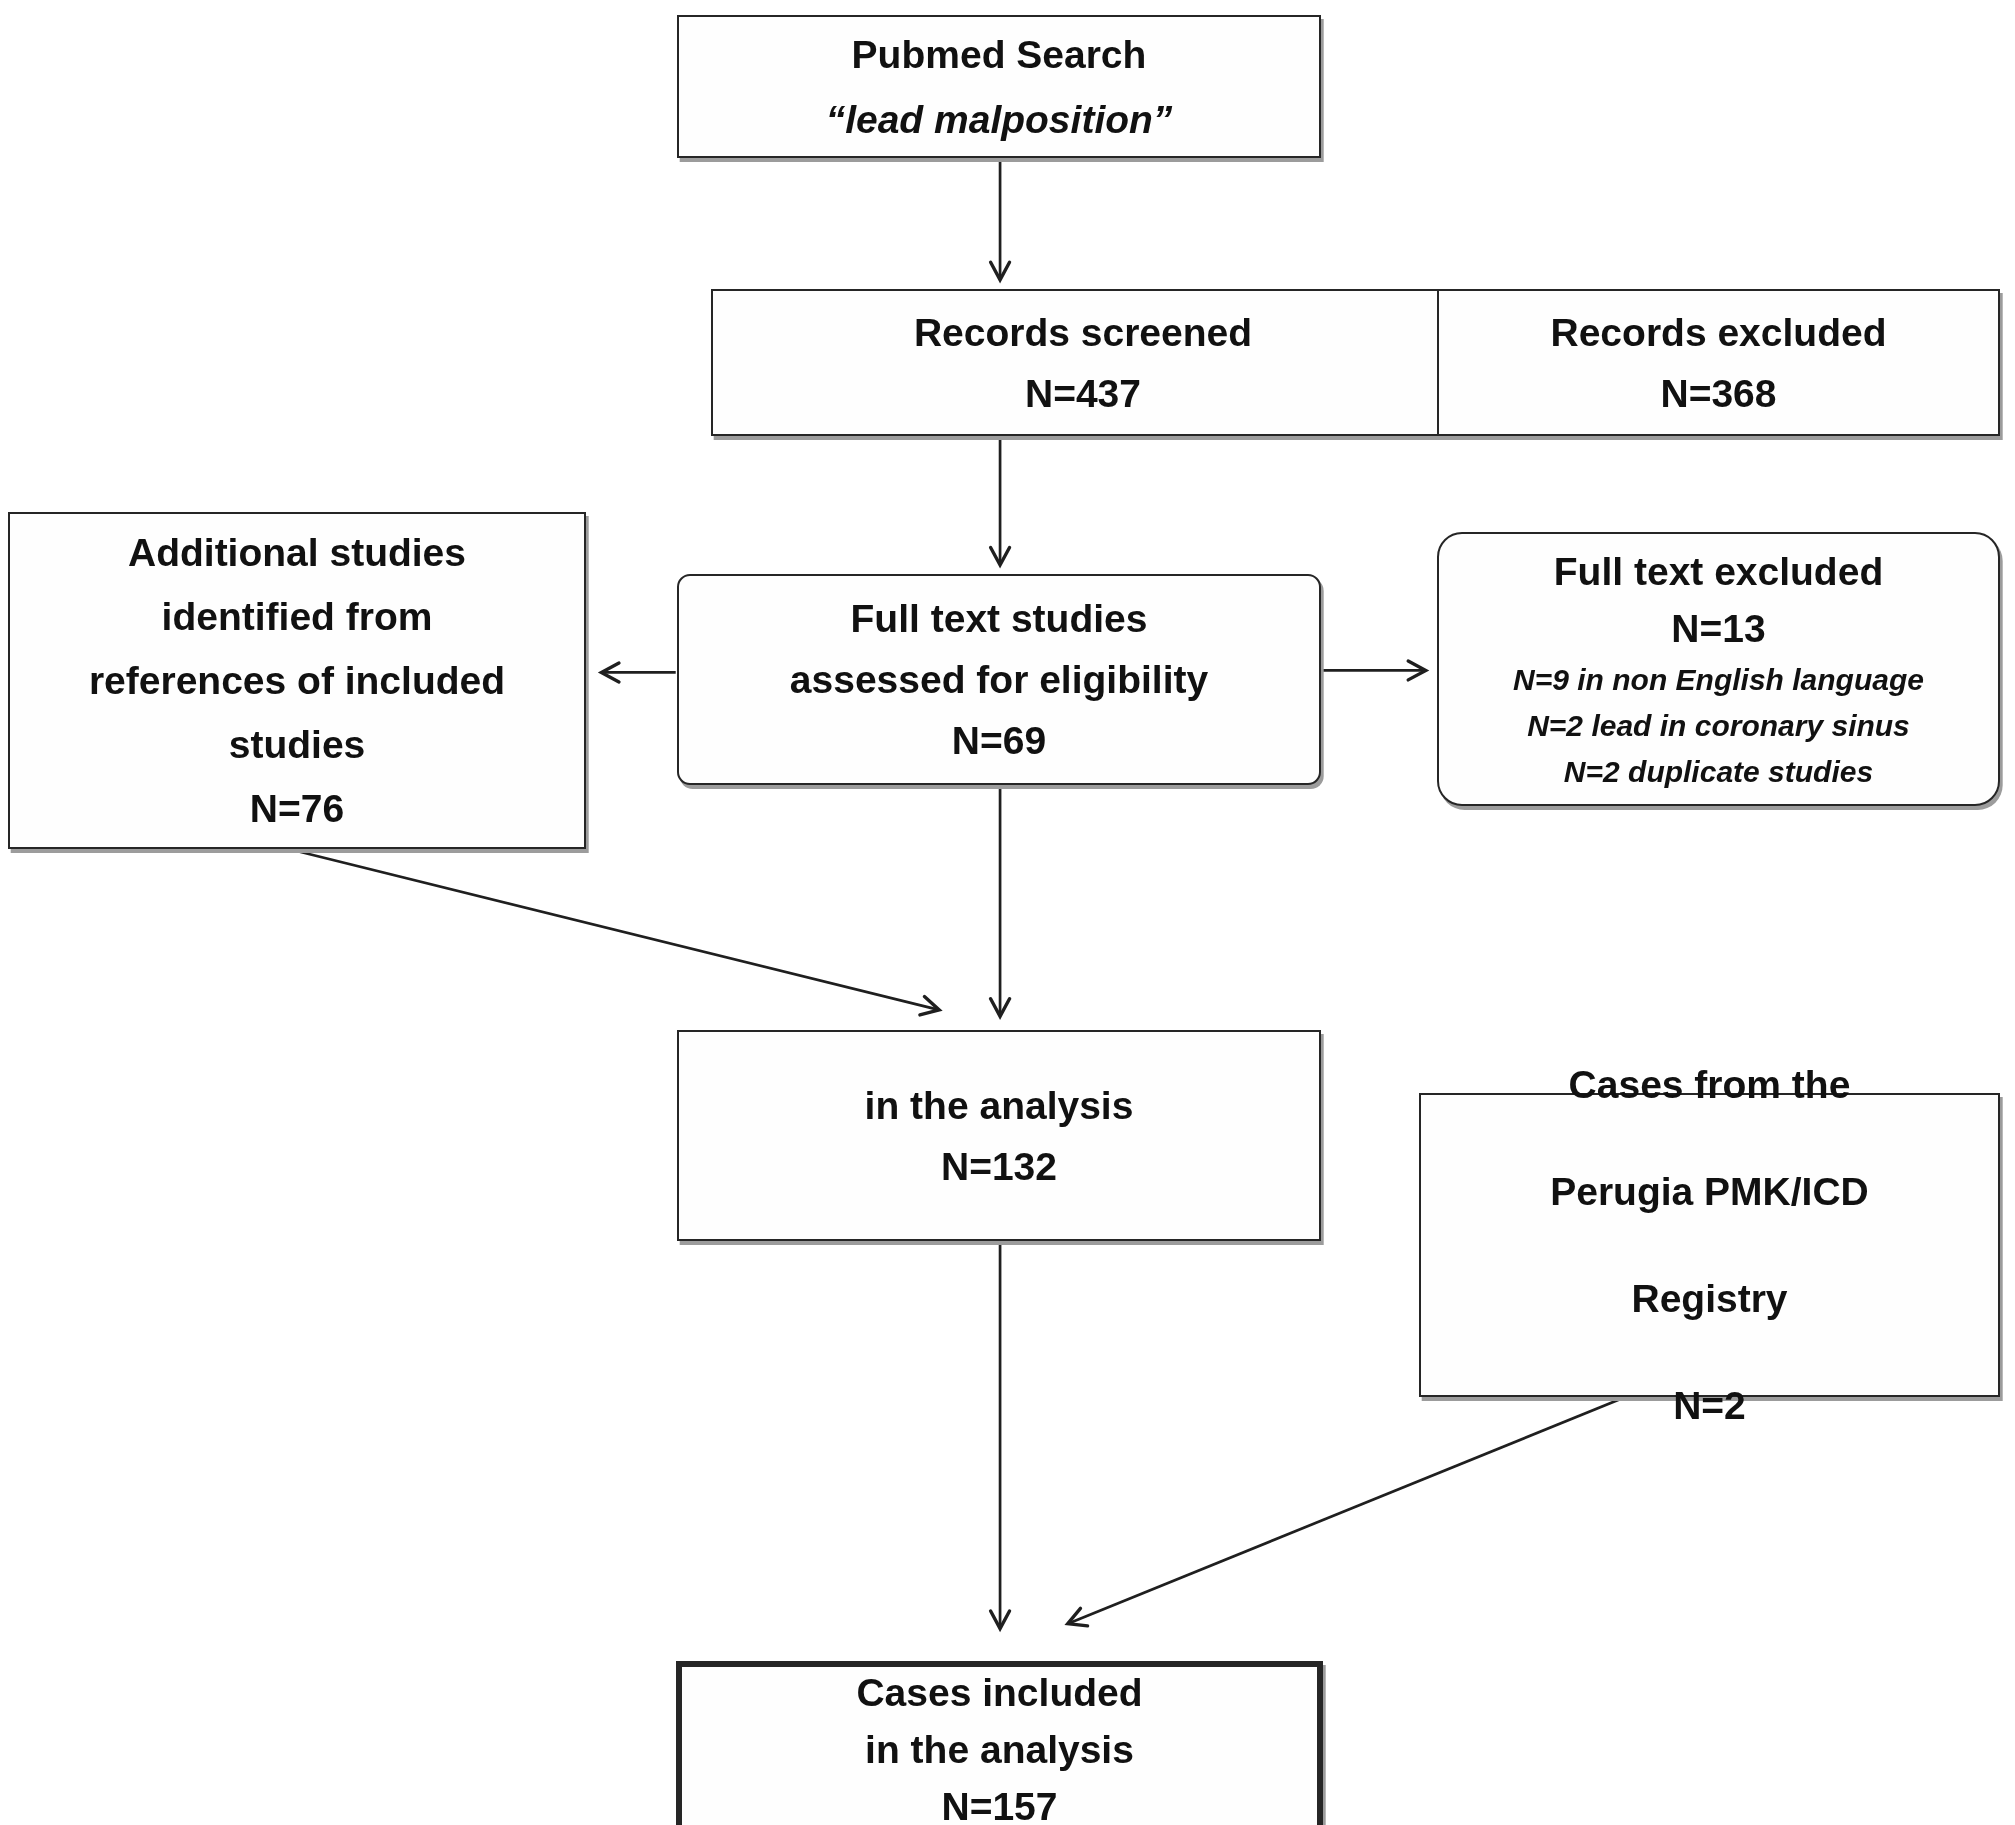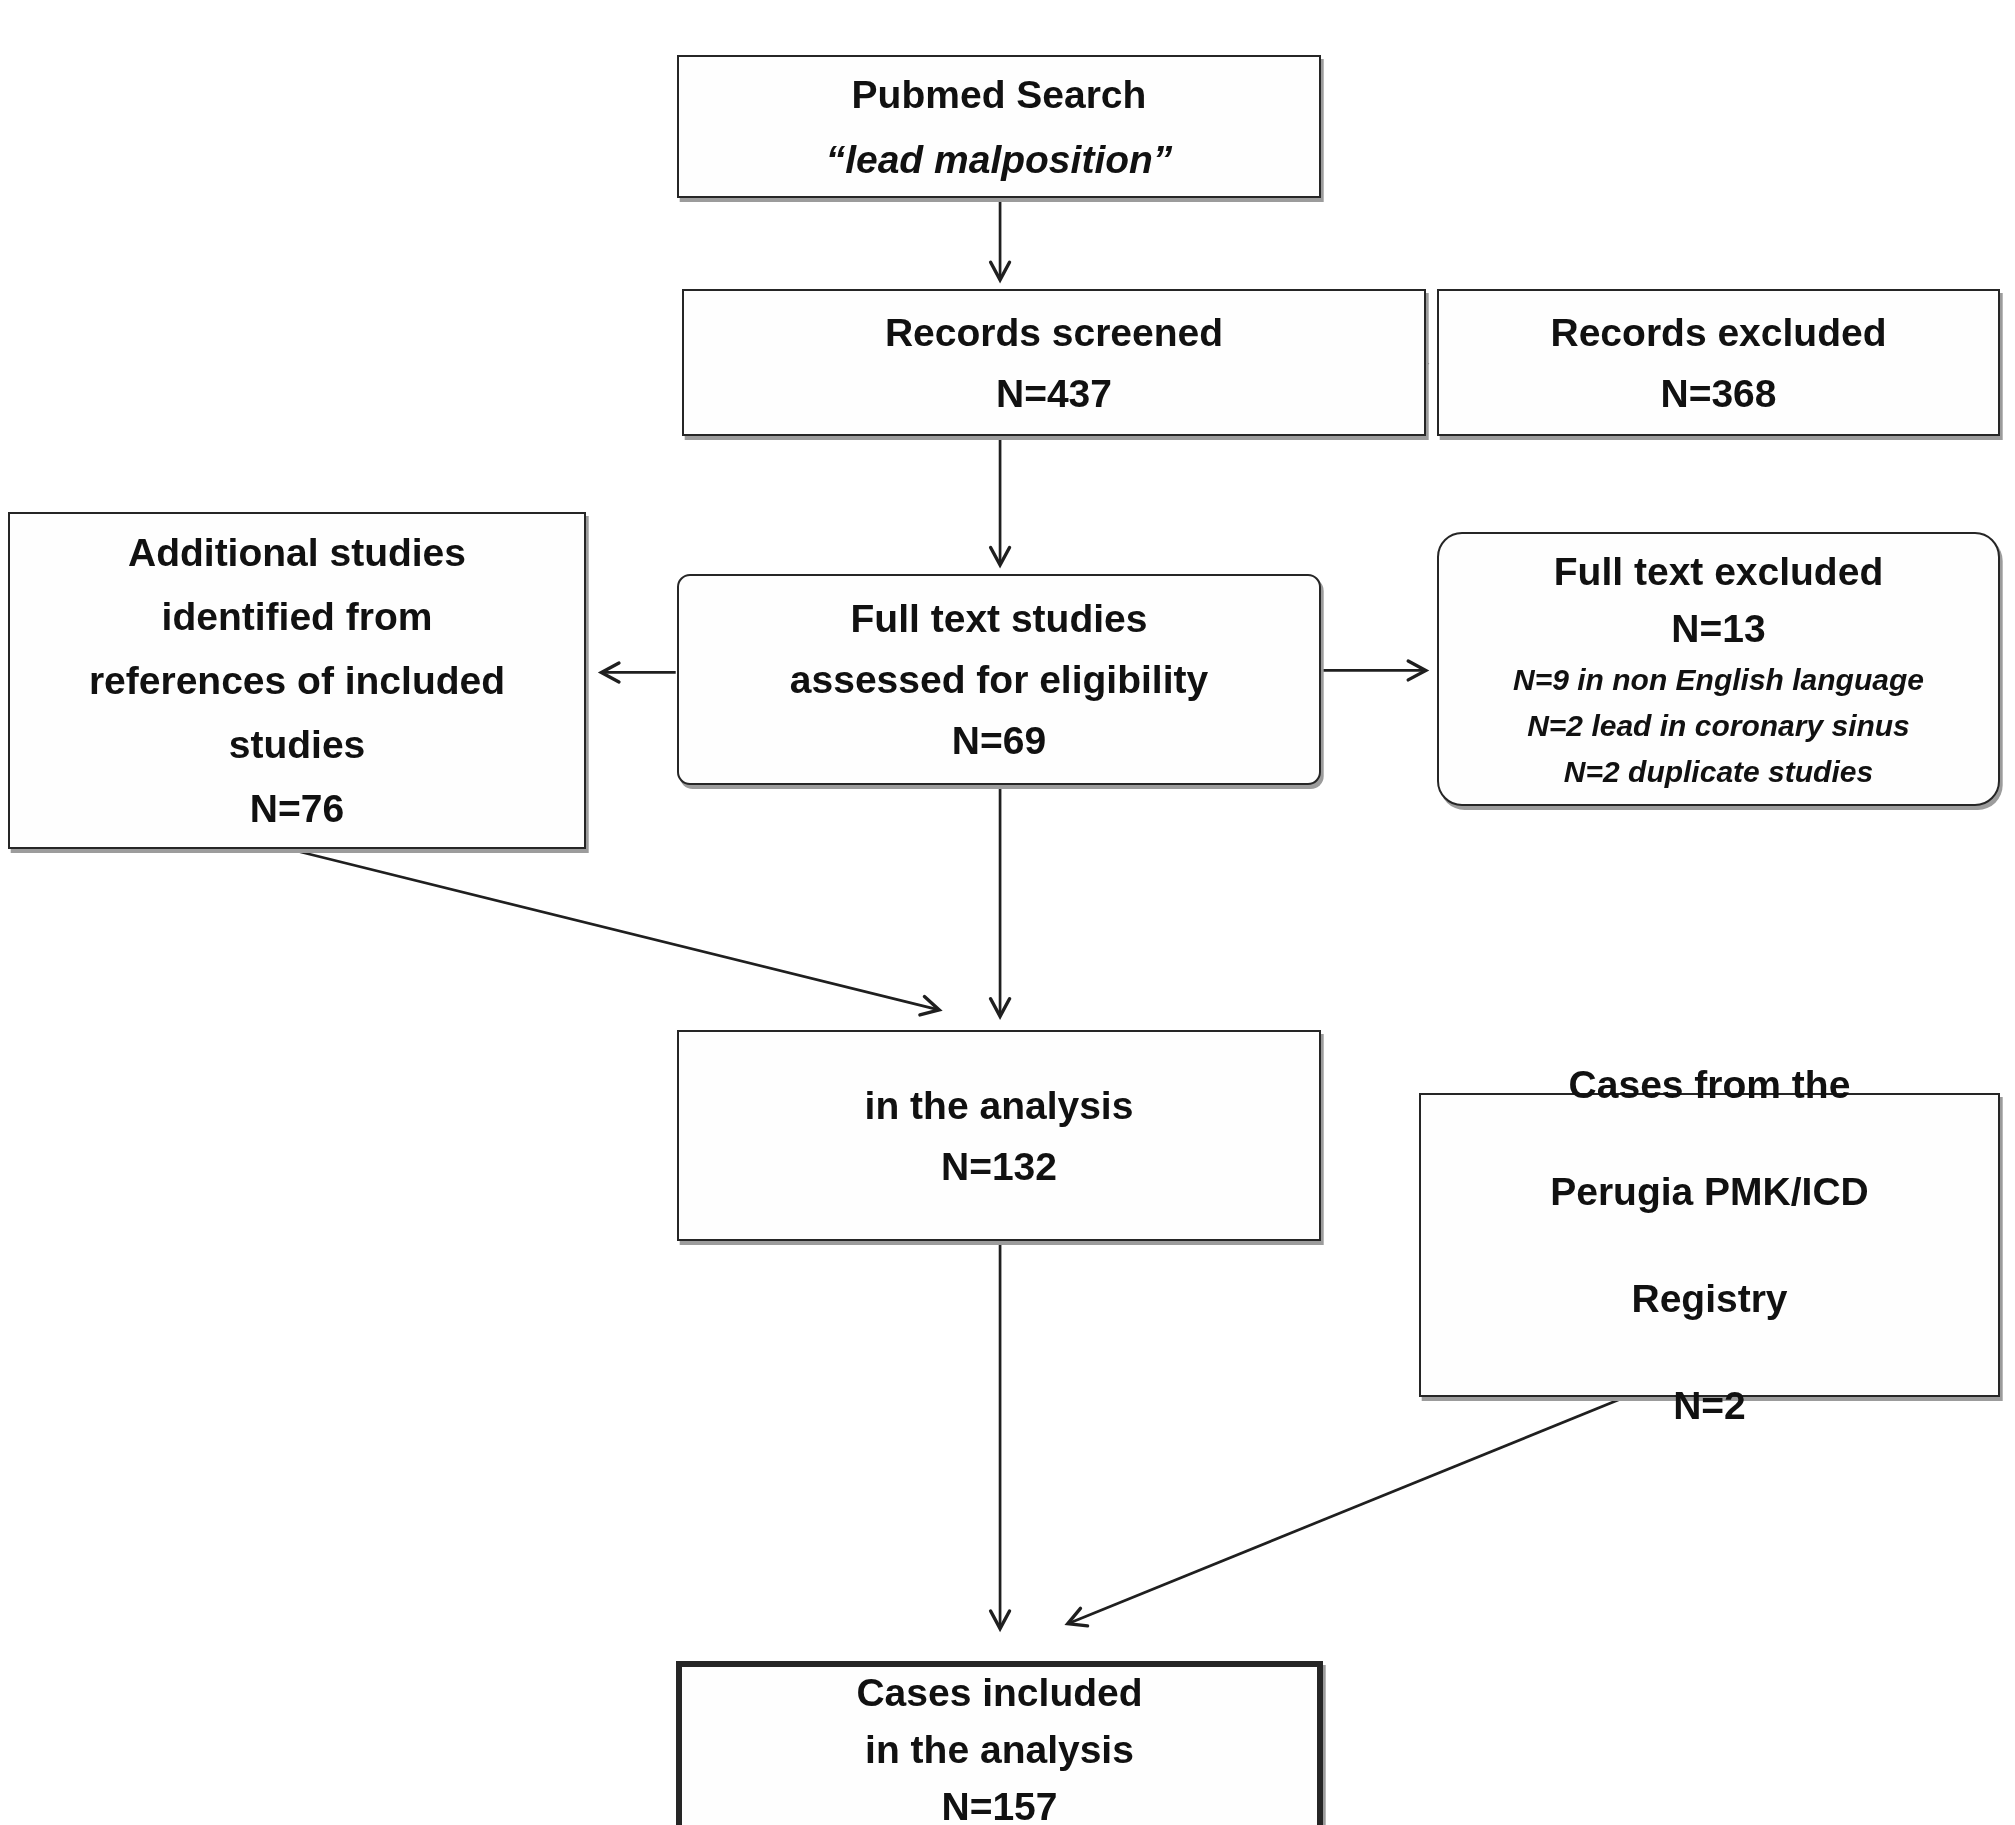--- a/index.html
+++ b/index.html
@@ -19,7 +19,7 @@
   .small{font-size:30px;line-height:46px;font-style:italic;}
   .thick{border-width:6px;margin-top:20px;}
   
-  #box-pubmed            {left:677px;top:15px;  width:644px;height:143px;line-height:65px;margin-top:40px;}
+  #box-pubmed            {left:677px;top:15px;  width:644px;height:143px;line-height:65px;}
   #box-records-screened  {left:682px;top:289px; width:744px;height:147px;}
   #box-records-excluded  {left:1437px;top:289px; width:563px;height:147px;}
   #box-fulltext-assessed {left:677px;top:574px; width:644px;height:211px;border-radius:13px;}

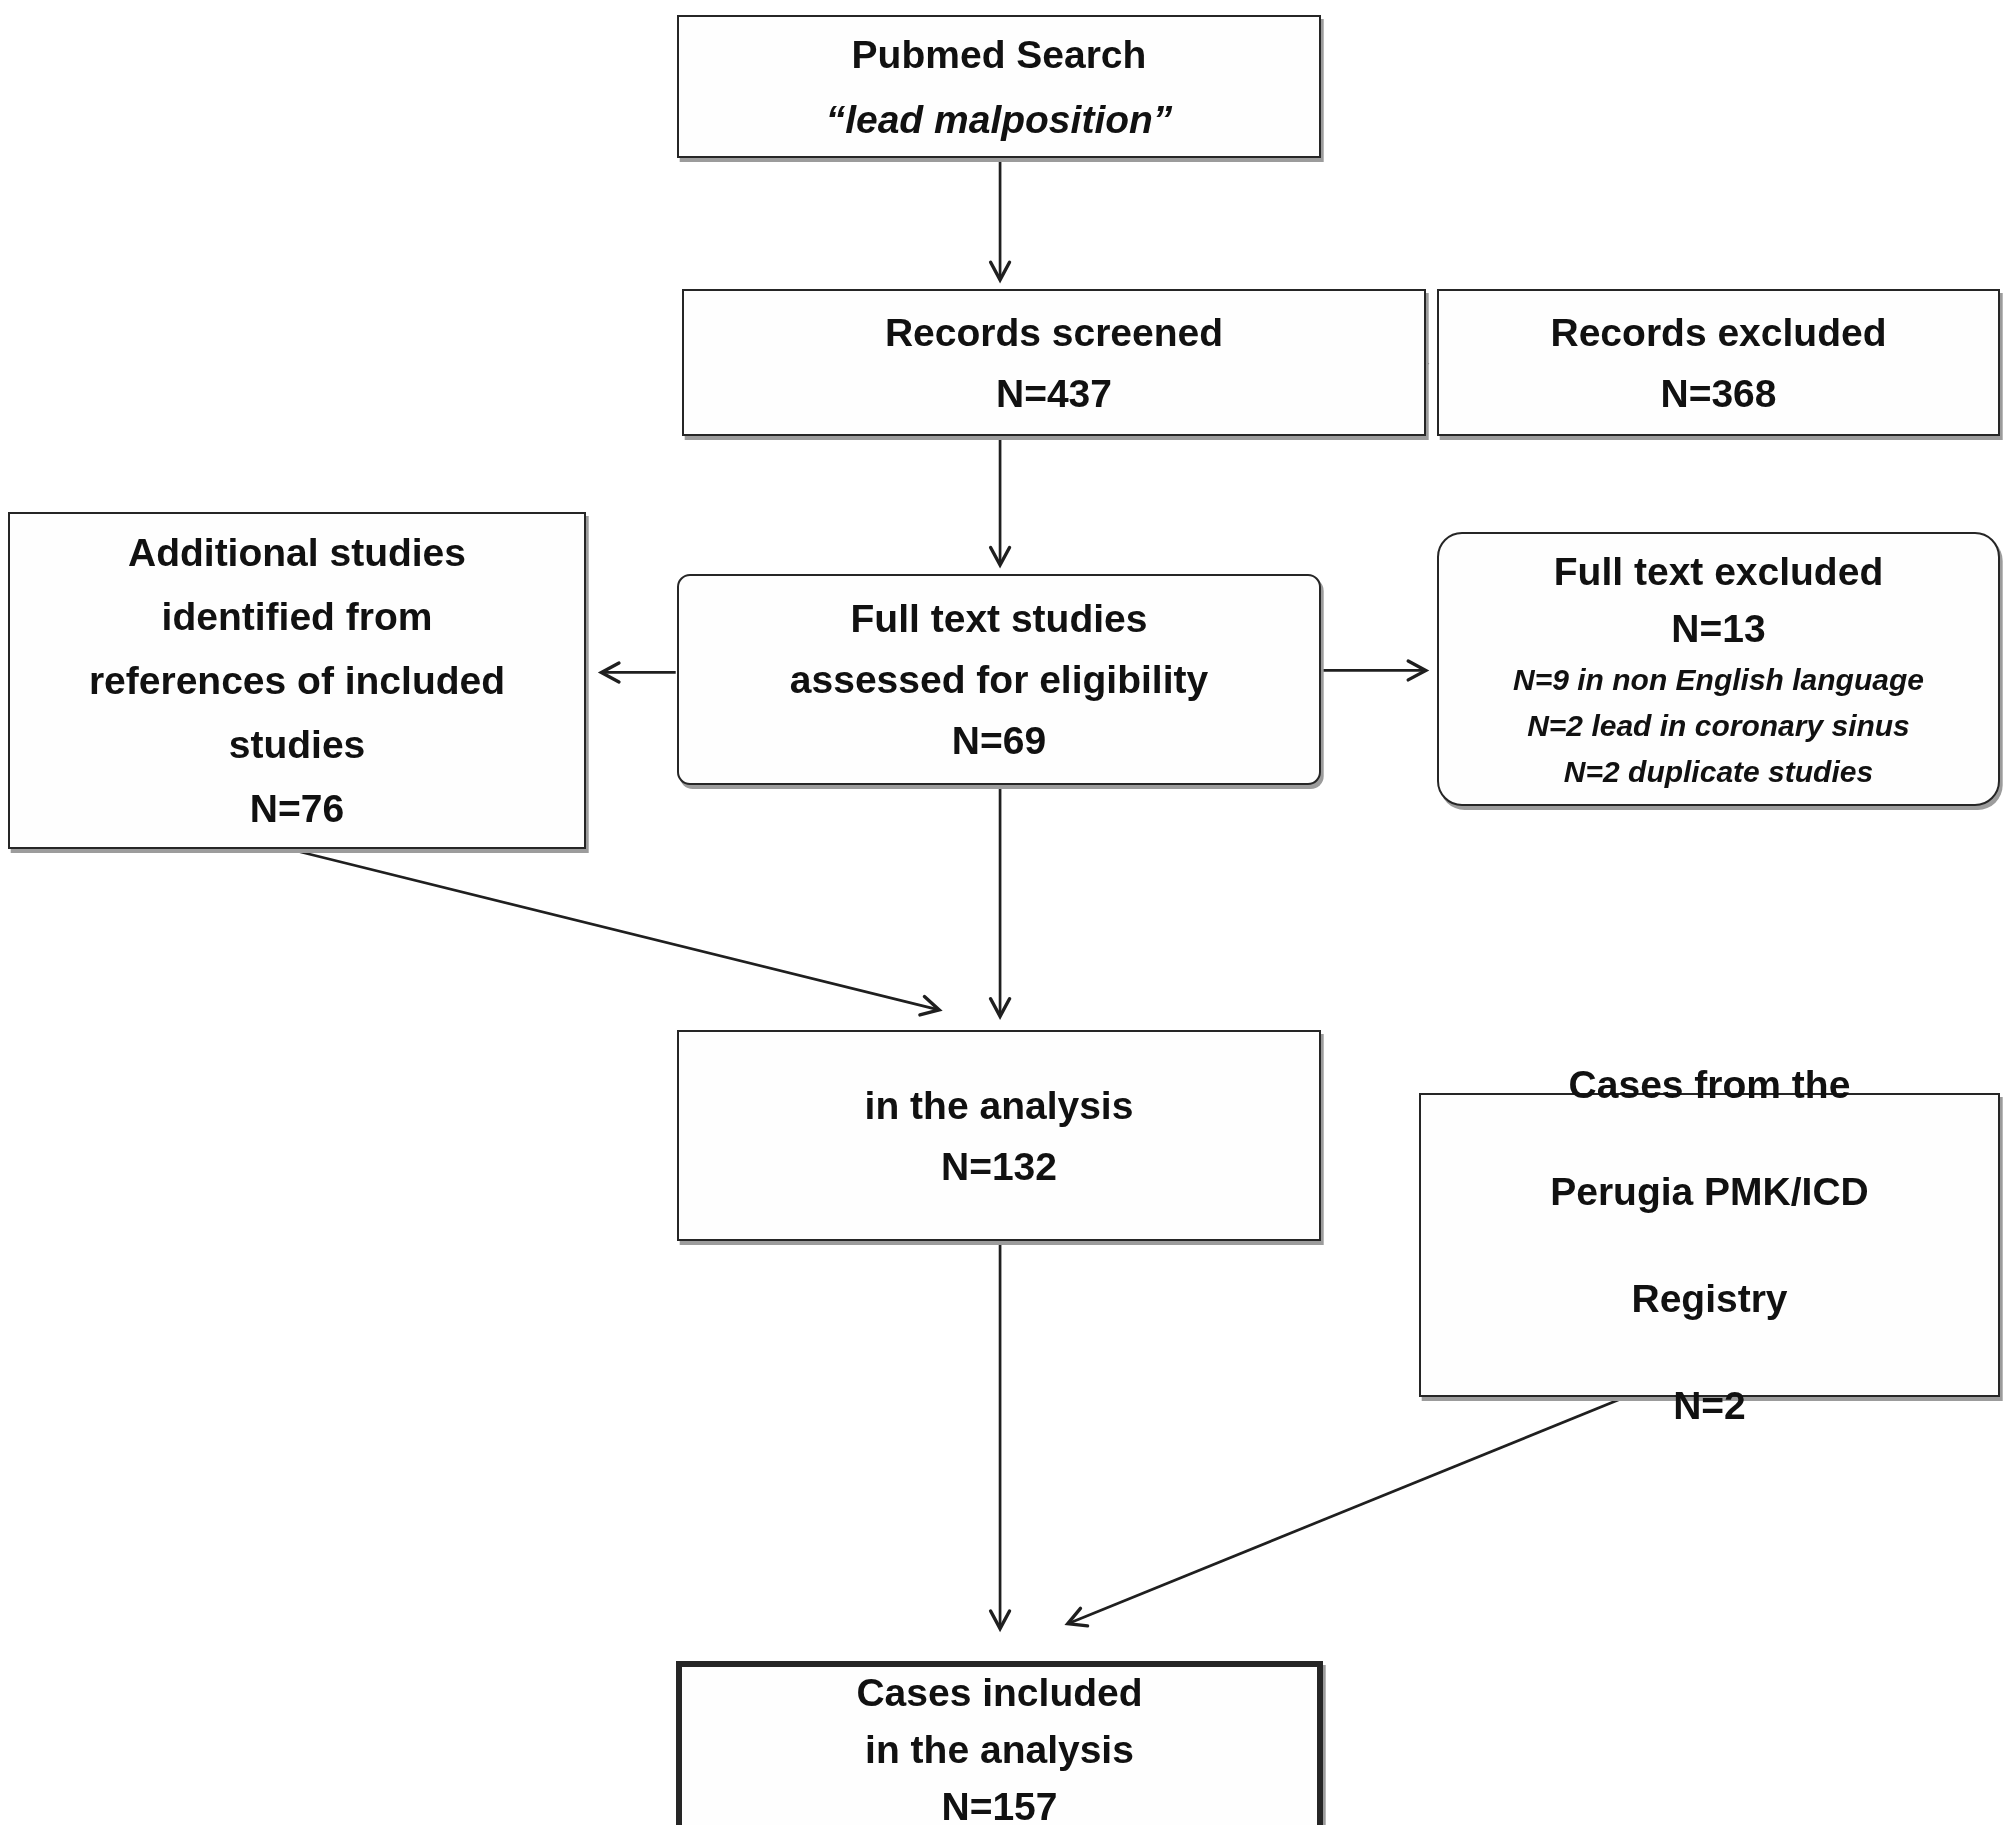--- a/index.html
+++ b/index.html
@@ -20,7 +20,7 @@
   .thick{border-width:6px;margin-top:20px;}
   
   #box-pubmed            {left:677px;top:15px;  width:644px;height:143px;line-height:65px;}
-  #box-records-screened  {left:682px;top:289px; width:744px;height:147px;}
+  #box-records-screened  {left:711px;top:289px; width:744px;height:147px;}
   #box-records-excluded  {left:1437px;top:289px; width:563px;height:147px;}
   #box-fulltext-assessed {left:677px;top:574px; width:644px;height:211px;border-radius:13px;}
   #box-fulltext-excluded {left:1437px;top:532px; width:563px;height:274px;line-height:57px;border-radius:25px;}

